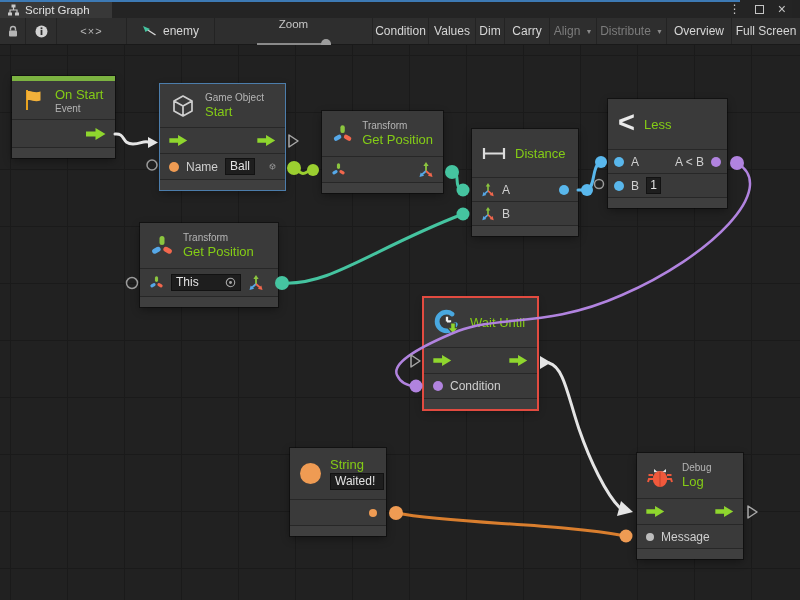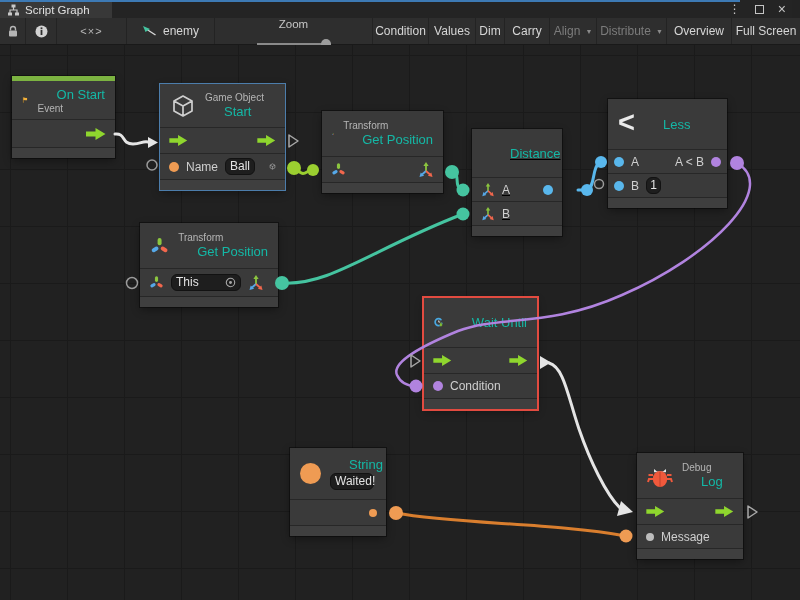--- a/index.html
+++ b/index.html
@@ -41,7 +41,7 @@
   .strip { height:5px; background:var(--event-green,#7cb341); }
   .hdr { display:flex; align-items:center; gap:9px; padding:0 10px; }
   .hcol { display:flex; flex-direction:column; justify-content:center; gap:1px; }
-  .t-main { font-size:13px; color:#14b8a6; white-space:nowrap;margin-left:19px; }
+  .t-main { font-size:13px; color:#84cc16; white-space:nowrap; }
   .t-sub  { font-size:10px; color:#b5b5b5; white-space:nowrap; }
   .row { display:flex; align-items:center; gap:7px; padding:0 9px; border-top:1px solid #272727; }
   .ftr { height:11px; background:#3f3f3f; border-top:1px solid #272727; }

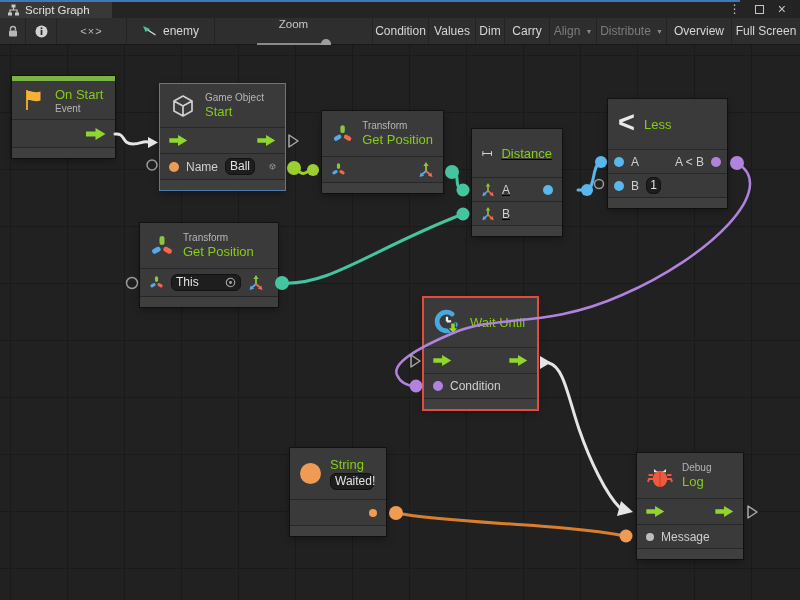--- a/index.html
+++ b/index.html
@@ -237,7 +237,7 @@
       <div class="ftr"></div>
     </div>
 
-    <div class="node" style="left:472px;top:84px;width:90px;text-decoration:underline;">
+    <div class="node" style="left:472px;top:84px;width:106px;">
       <div class="hdr" style="height:48px;">
         <svg width="24" height="13" viewBox="0 0 24 13">
           <path d="M2 1 V12 M22 1 V12 M2 6.5 H22" stroke="#dcdcdc" stroke-width="2.2"></path>

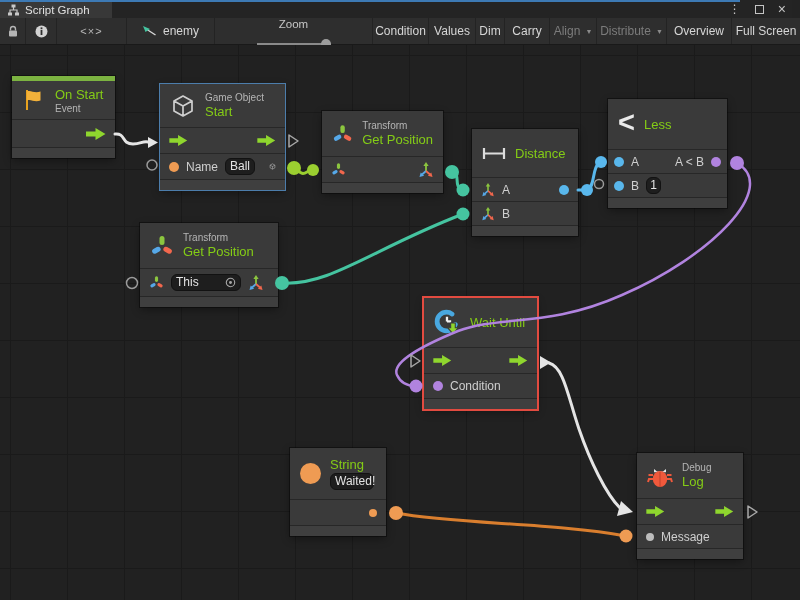--- a/index.html
+++ b/index.html
@@ -52,7 +52,7 @@
   .d-purple { background:var(--type-purple,#b183df); }
   .d-gray   { background:#bdbdbd; }
   .plabel { font-size:12px; color:#cfcfcf; white-space:nowrap; }
-  .field { background:#1e1e1e; border:1px solid #121212; border-radius:6px; height:17px; line-height:15px;
+  .field { background:#1e1e1e; border:1px solid #121212; border-radius:0; height:17px; line-height:15px;
     font-size:12px; color:#e3e3e3; padding:0 4px; display:flex; align-items:center; }
   .spacer { flex:1; }
   .less-glyph { font-size:29px; font-weight:bold; color:#eaeaea; line-height:1; transform:translateY(-2px); }

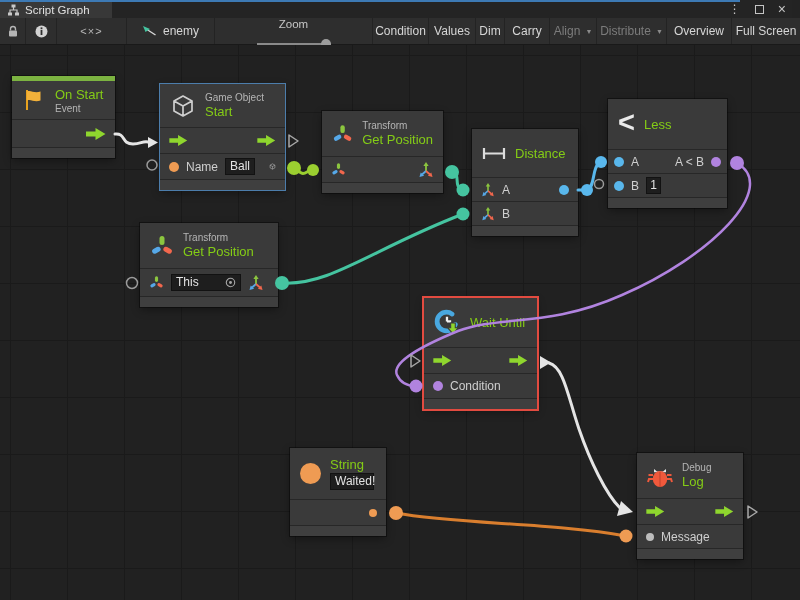--- a/index.html
+++ b/index.html
@@ -362,7 +362,7 @@
         <span class="string-circle"></span>
         <div class="hcol">
           <span class="t-main">String</span>
-          <span class="field" style="width:44px;">Waited!</span>
+          <span class="field" style="width:54px;">Waited!</span>
         </div>
       </div>
       <div class="row" style="height:26px;">

